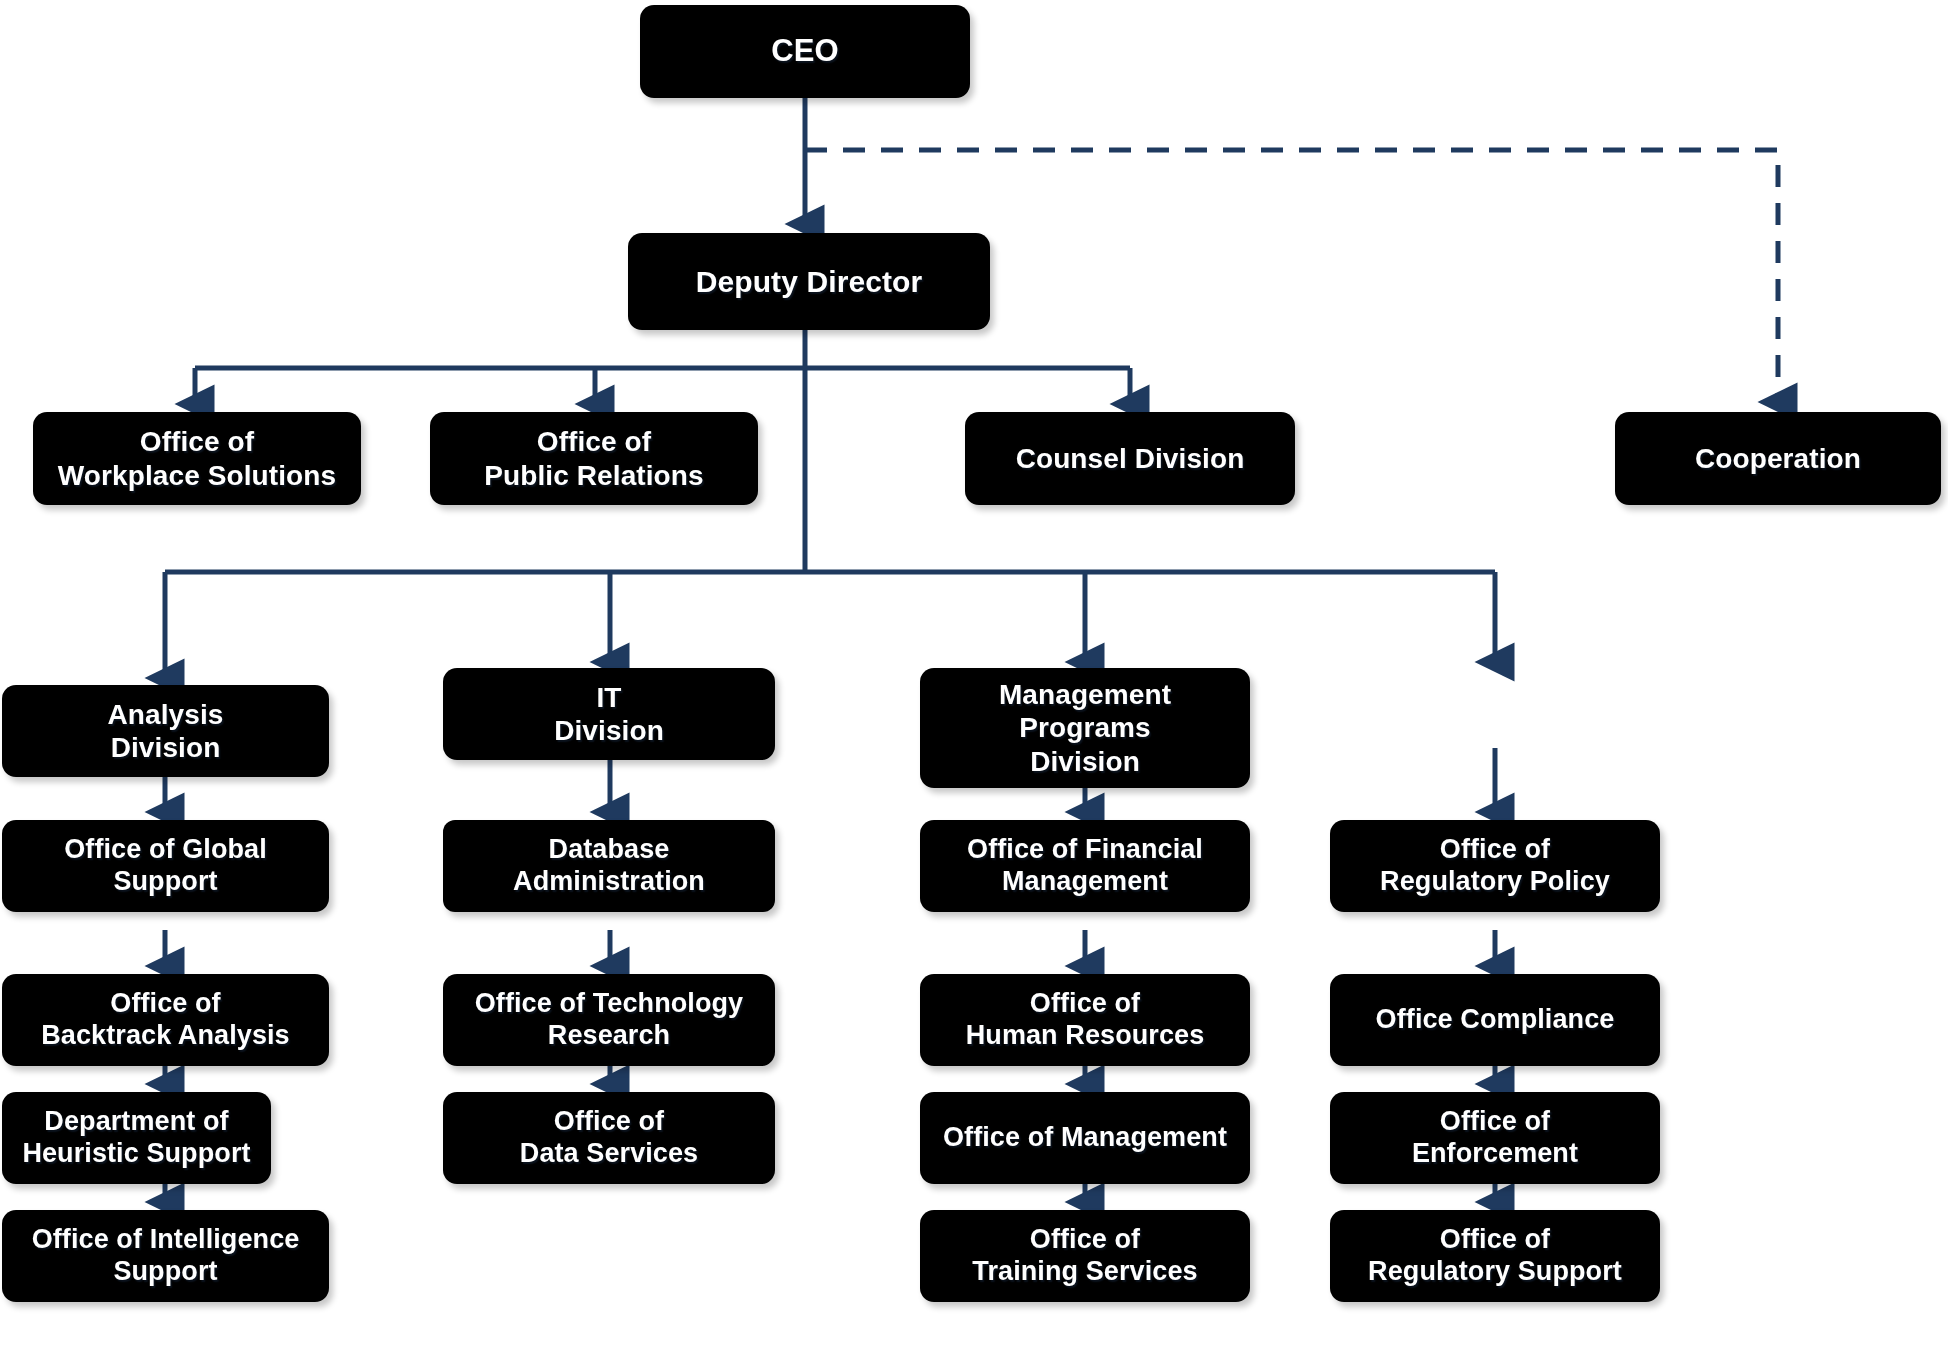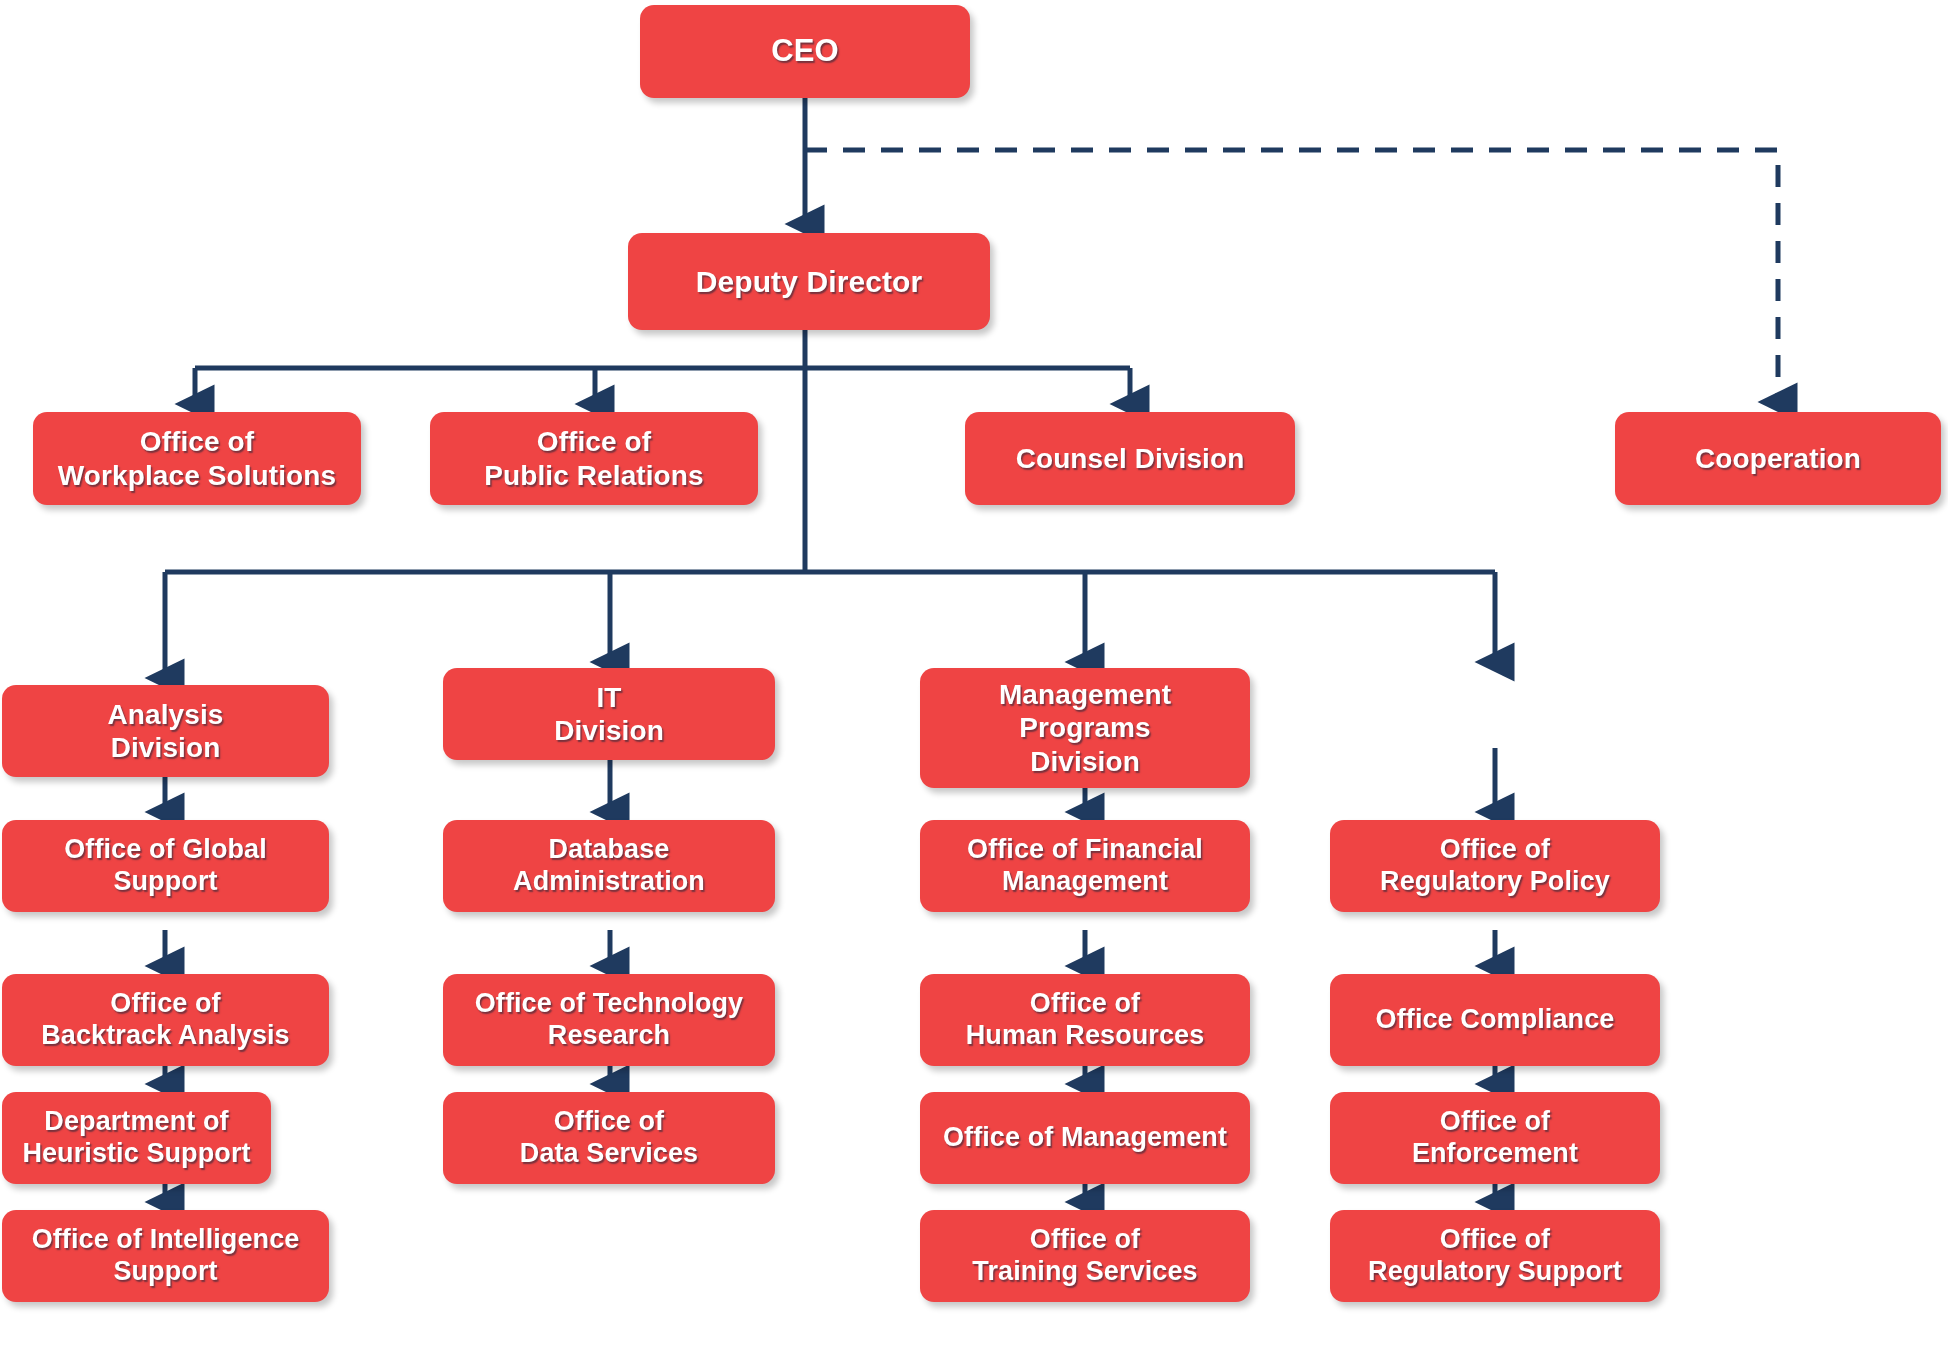--- a/index.html
+++ b/index.html
@@ -9,7 +9,7 @@
   svg.links{position:absolute;left:0;top:0;width:1948px;height:1365px;pointer-events:none;}
   .node{
     position:absolute;
-    background:#ef4444;
+    background:#000000;
     border-radius:14px;
     box-shadow:4px 5px 6px rgba(0,0,0,0.22);
     display:flex;align-items:center;justify-content:center;

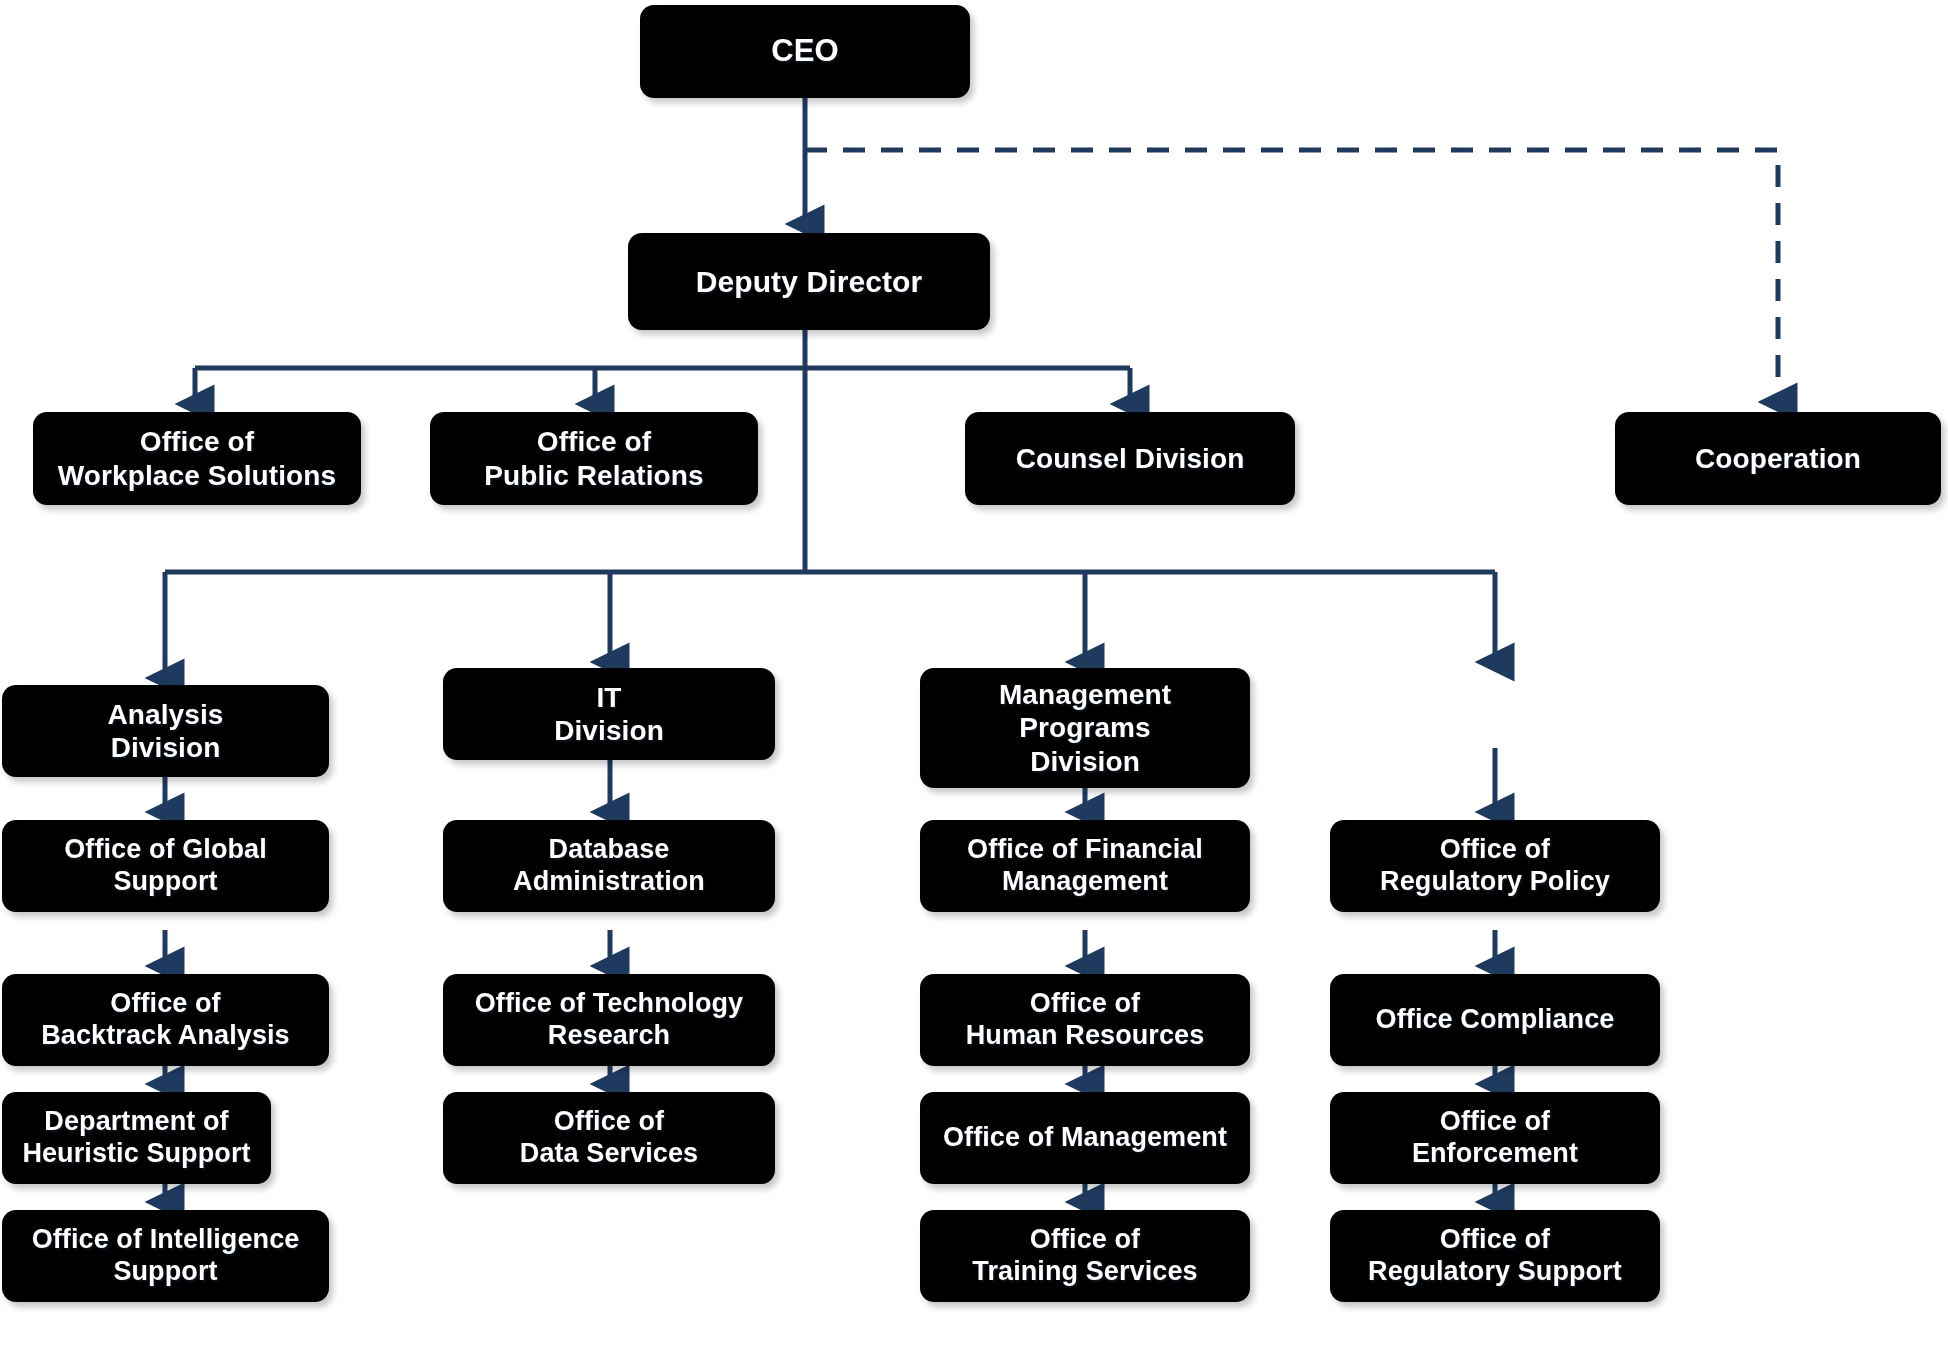--- a/index.html
+++ b/index.html
@@ -139,7 +139,7 @@
 Support</span>
   </div>
 
-  <div class="node t-sub" style="left:443px;top:820px;width:332px;height:92px;">
+  <div class="node t-sub" style="left:443px;top:820px;width:332px;height:92px;border-radius:12px;">
     <span>Database Administration</span>
   </div>
   <div class="node t-sub" style="left:443px;top:974px;width:332px;height:92px;">

